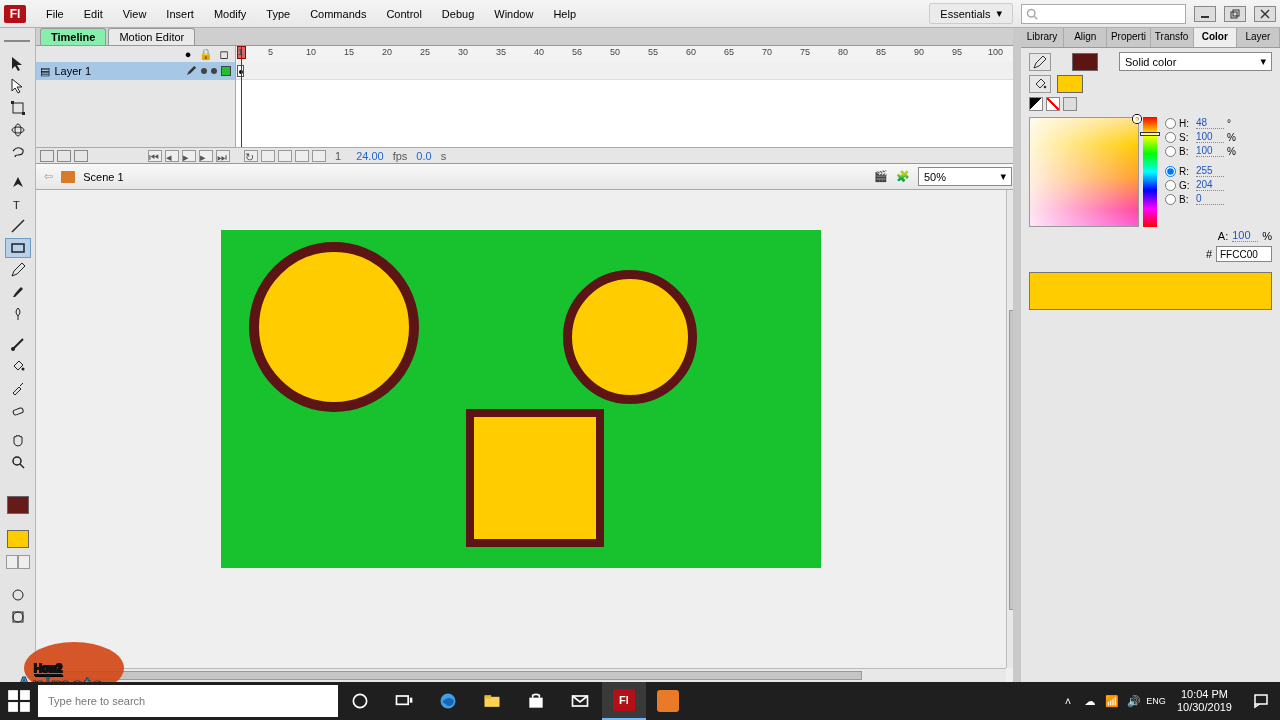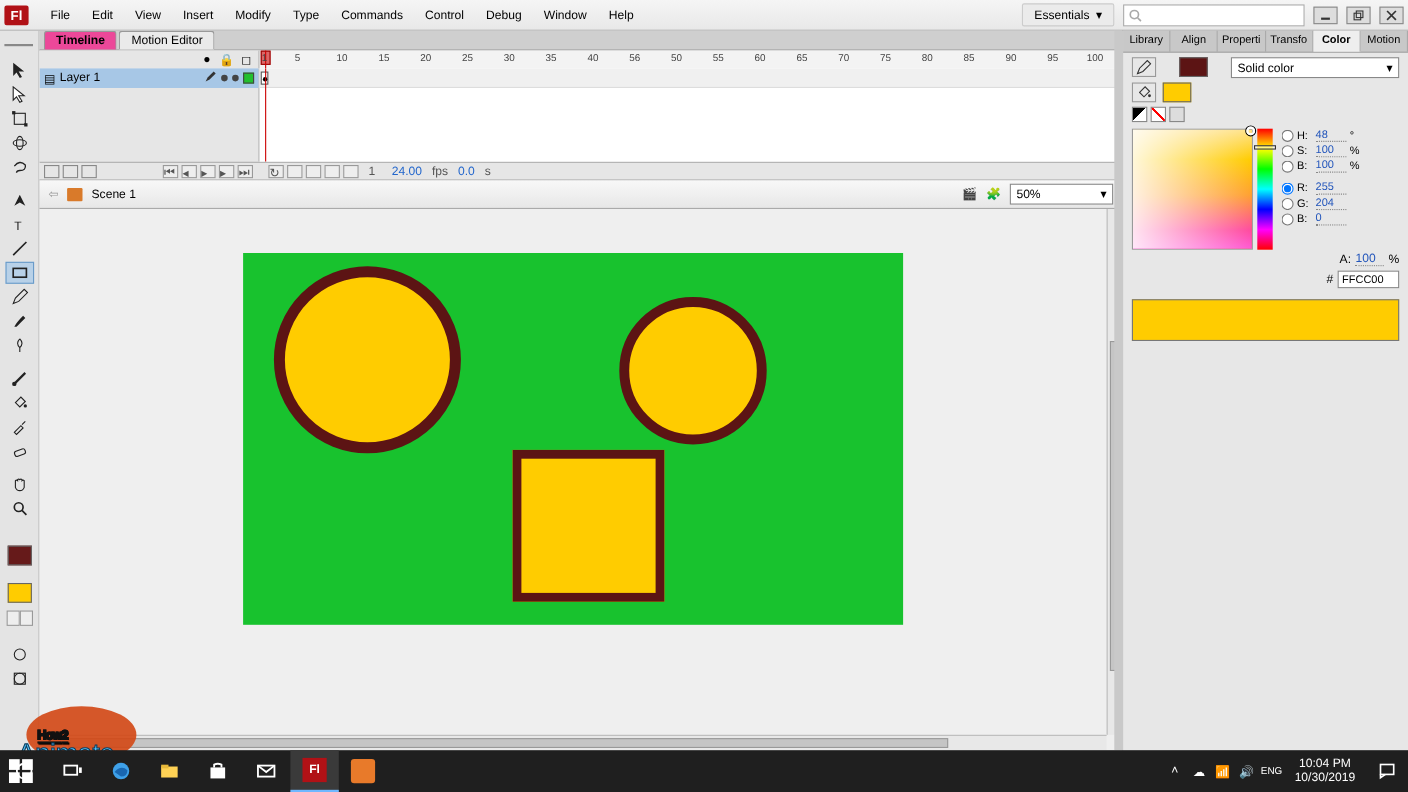--- a/index.html
+++ b/index.html
@@ -34,7 +34,7 @@
 
 .tl-tabs { height:18px; background:#cfcfcf; display:flex; align-items:flex-end; padding-left:4px; border-bottom:1px solid #999;}
 .tl-tab { padding:2px 10px; background:#eaeaea; border:1px solid #999; border-bottom:none; border-radius:3px 3px 0 0; margin-right:2px;}
-.tl-tab.active{ background:#ec4899; font-weight:bold;}
+.tl-tab.active{ background:#86efac; font-weight:bold;}
 .timeline { height:118px; background:#f7f7f7; border-bottom:1px solid #9a9a9a; display:flex; flex-direction:column;}
 .tl-header { height:16px; display:flex;}
 .layer-headers { width:200px; background:#e6e6e6; border-right:1px solid #aaa; display:flex; justify-content:flex-end; align-items:center; gap:4px; padding-right:4px;}

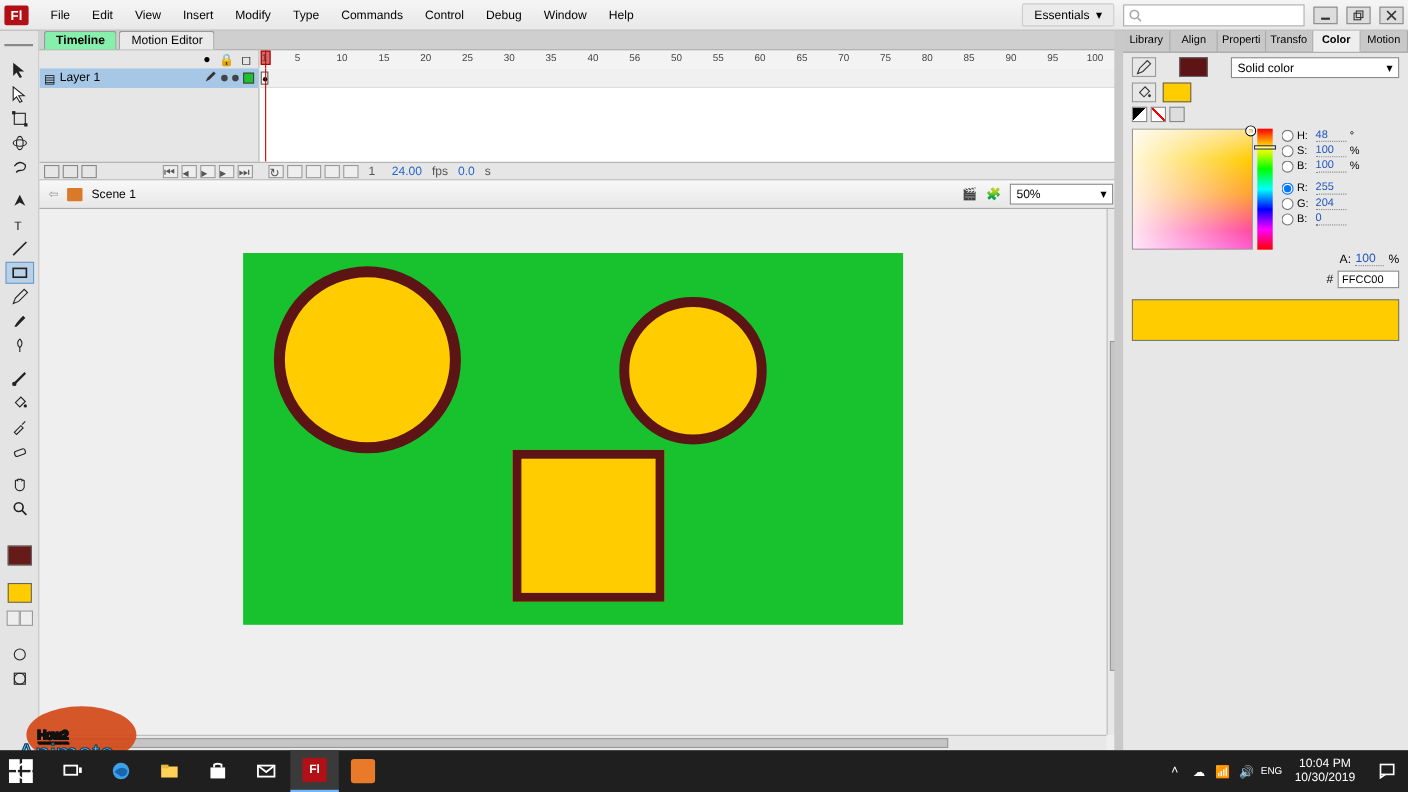--- a/index.html
+++ b/index.html
@@ -449,7 +449,7 @@
     <div class="ptab">Properti</div>
     <div class="ptab">Transfo</div>
     <div class="ptab active">Color</div>
-    <div class="ptab">Motion</div>
+    <div class="ptab">Layer</div>
   </div>
   <div class="color-panel">
     <div class="cp-row1">

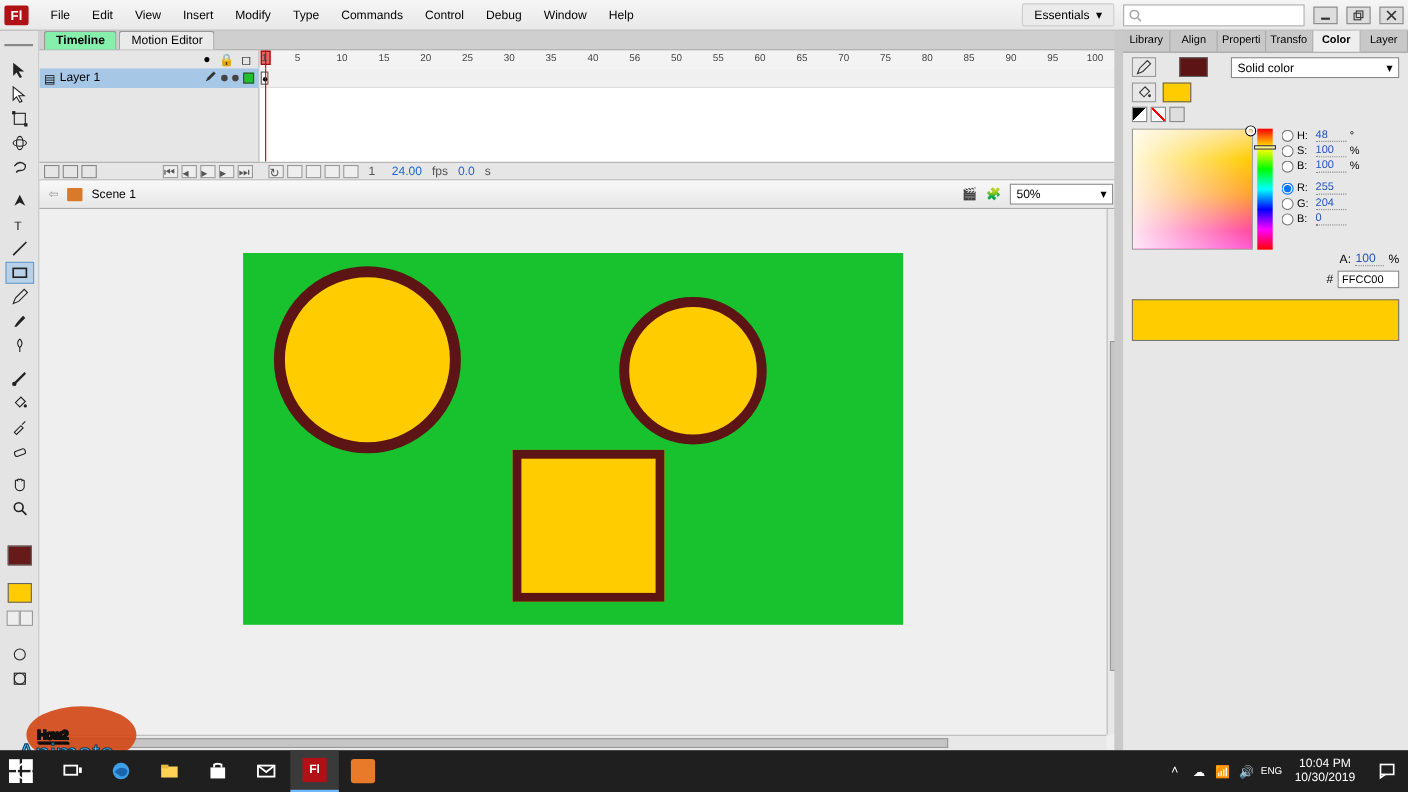--- a/index.html
+++ b/index.html
@@ -93,7 +93,7 @@
 .ptab{flex:1;min-width:0;padding:3px 2px;font-size:10px;border-right:1px solid #aaa;text-align:center;overflow:hidden;white-space:nowrap;text-overflow:ellipsis;cursor:default;}
 .ptab.active{background:#eee;font-weight:bold;}
 .color-panel{flex:1;background:#e7e7e7;padding:4px 8px;}
-.cp-row1{display:flex;align-items:flex-start;gap:21px;margin-bottom:4px;}
+.cp-row1{display:flex;align-items:flex-end;gap:21px;margin-bottom:4px;}
 .cp-pencil{width:22px;height:18px;border:1px solid #999;display:flex;align-items:center;justify-content:center;}
 .cp-stroke{width:26px;height:18px;background:#5c1414;border:1px solid #666;}
 .cp-ddl{flex:1;height:19px;border:1px solid #888;background:#fff;display:flex;align-items:center;padding:0 5px;justify-content:space-between;}

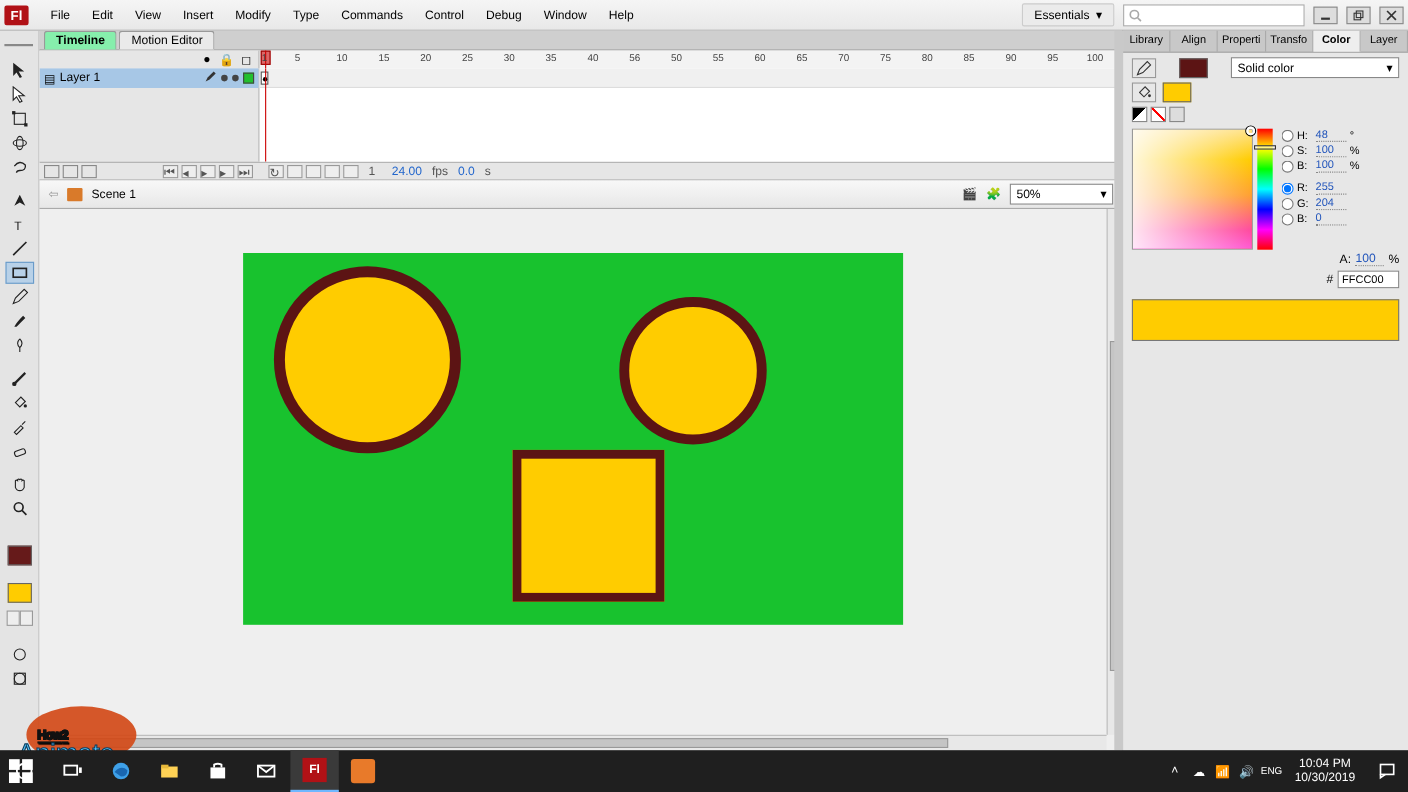--- a/index.html
+++ b/index.html
@@ -548,6 +548,9 @@
       <rect x="2" y="13" width="9" height="9" fill="#fff"></rect>
       <rect x="13" y="13" width="9" height="9" fill="#fff"></rect>
     </svg>
+  <div class="search">
+    <span>Type here to search</span>
+  </div>
   <div class="tbtn">
       <svg viewBox="0 0 24 24">
         <circle cx="12" cy="12" r="8" fill="none" stroke="#fff" stroke-width="2"></circle>

